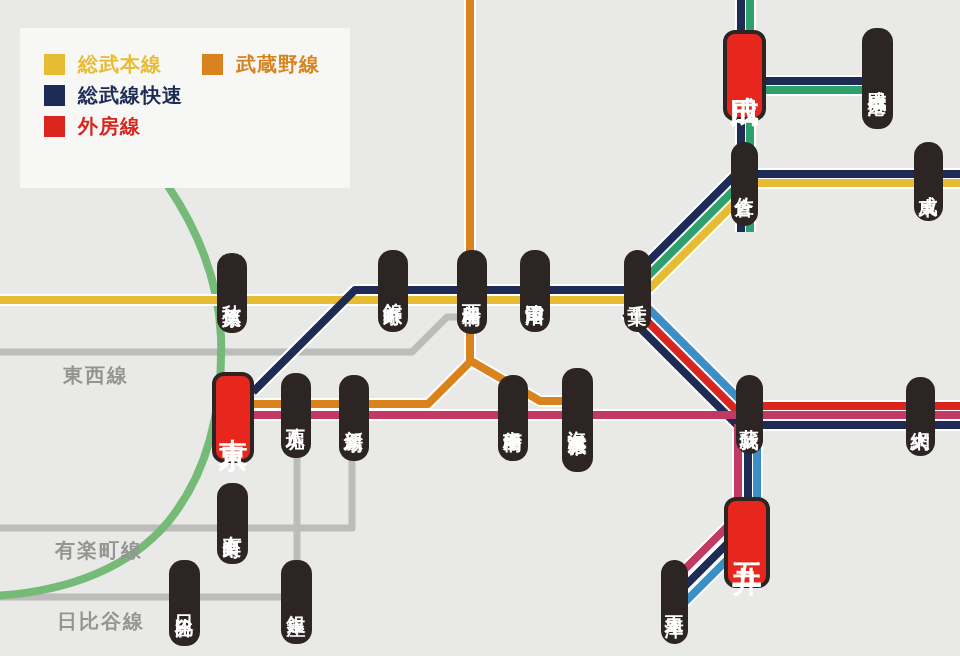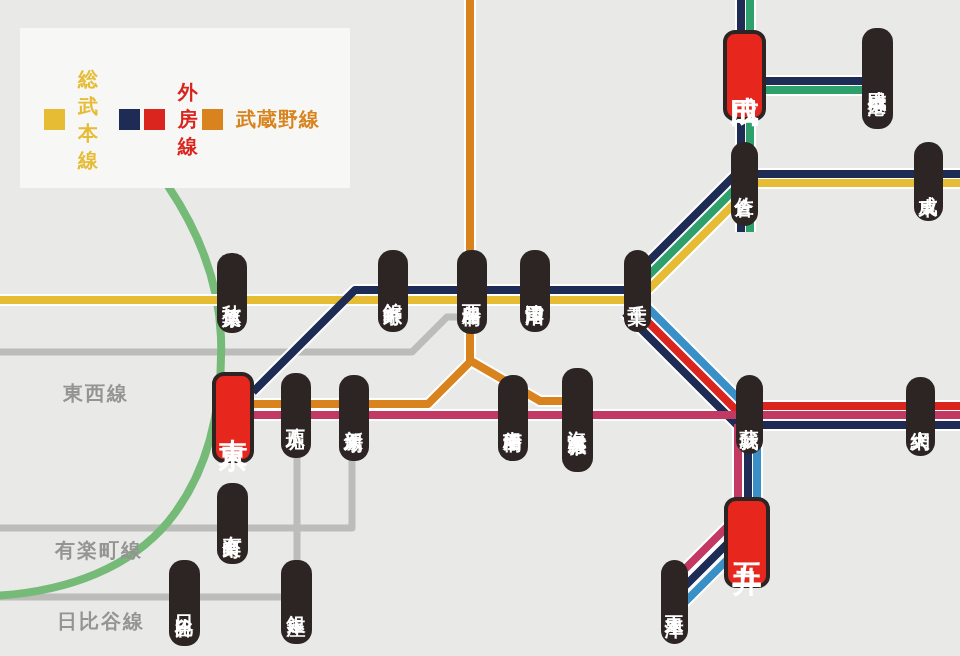--- a/index.html
+++ b/index.html
@@ -29,7 +29,7 @@
     background:#f7f7f5;box-sizing:border-box;
     display:flex;padding:23px 0 0 24px;gap:0;
   }
-  .lcol{display:flex;flex-direction:row;gap:4px;}
+  .lcol{display:flex;flex-direction:column;gap:4px;}
   .lcol.c1{width:158px;}
   .litem{display:flex;align-items:center;gap:13px;}
   .lsw{width:21px;height:21px;flex:0 0 21px;}

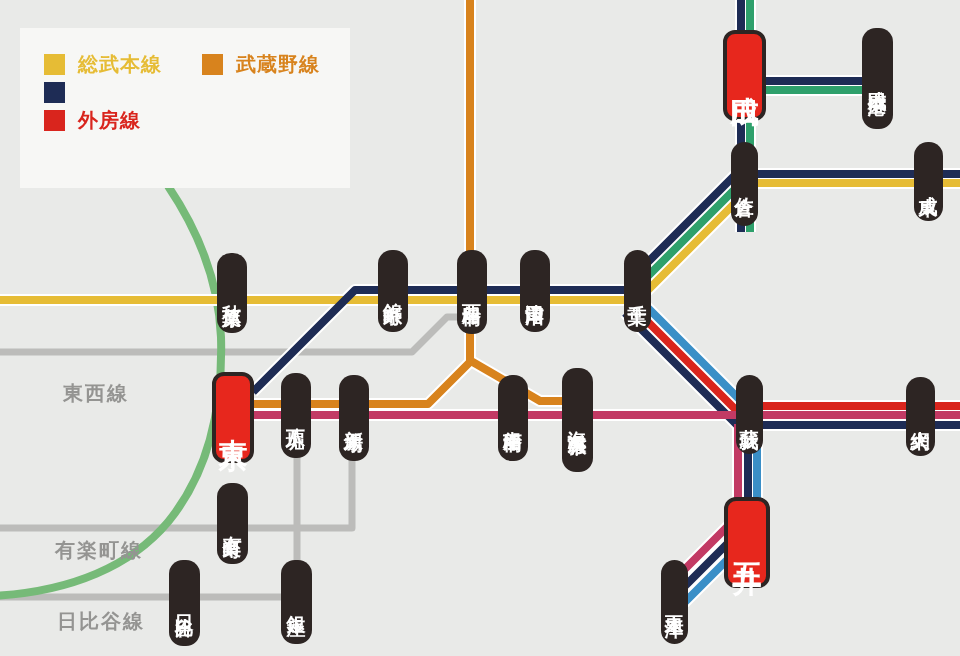--- a/index.html
+++ b/index.html
@@ -147,6 +147,7 @@
       </div>
       <div class="litem">
         <span class="lsw" style="background: rgb(30, 44, 85);"></span>
+        <span class="llab" style="color: rgb(30, 44, 85);">総武線快速</span>
       </div>
       <div class="litem">
         <span class="lsw" style="background: rgb(217, 37, 29);"></span>

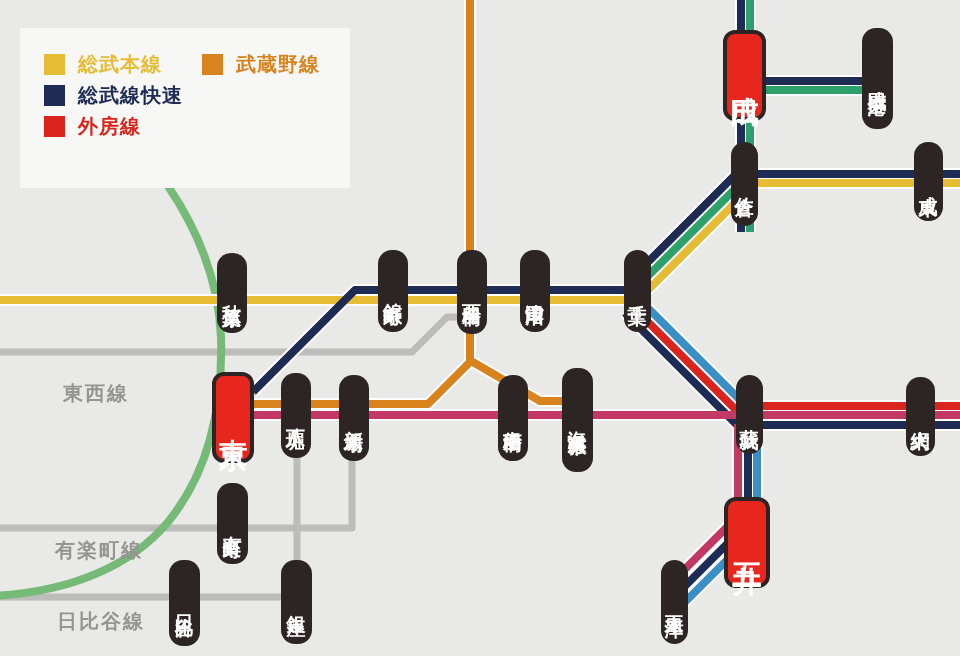--- a/index.html
+++ b/index.html
@@ -71,7 +71,7 @@
     </g>
   </svg>
 
-  <div class="mlabel" style="left:63px;top:380px;">東西線</div>
+  <div class="mlabel" style="left:63px;top:362px;">東西線</div>
   <div class="mlabel" style="left:55px;top:491px;margin-top:46px;">有楽町線</div>
   <div class="mlabel" style="left:57px;top:608px;">日比谷線</div>
 

